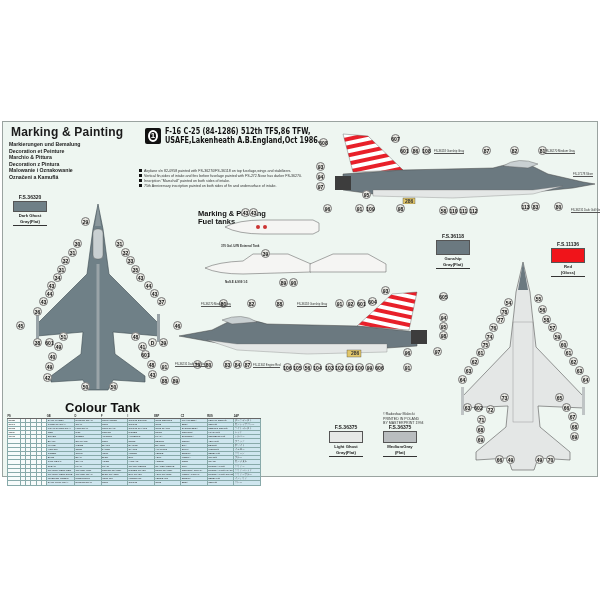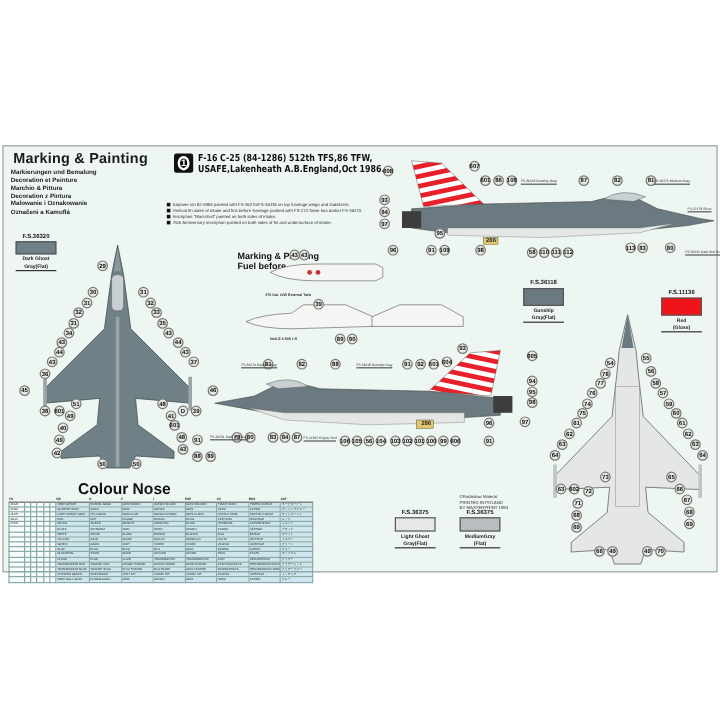--- a/index.html
+++ b/index.html
@@ -170,7 +170,7 @@
 
   <div class="abs tank-title">
     <div>Marking &amp; Painting</div>
-    <div>Fuel before</div>
+    <div>Fuel tanks</div>
   </div>
   <svg class="abs" style="left:220px;top:95px;" width="100" height="20" viewBox="0 0 100 20">
     <path d="M2 10 Q15 3 40 3 L90 3 L96 6 L96 14 L90 17 L40 17 Q15 17 2 10 Z" fill="#f5f5f3" stroke="#555" stroke-width="0.5"></path>

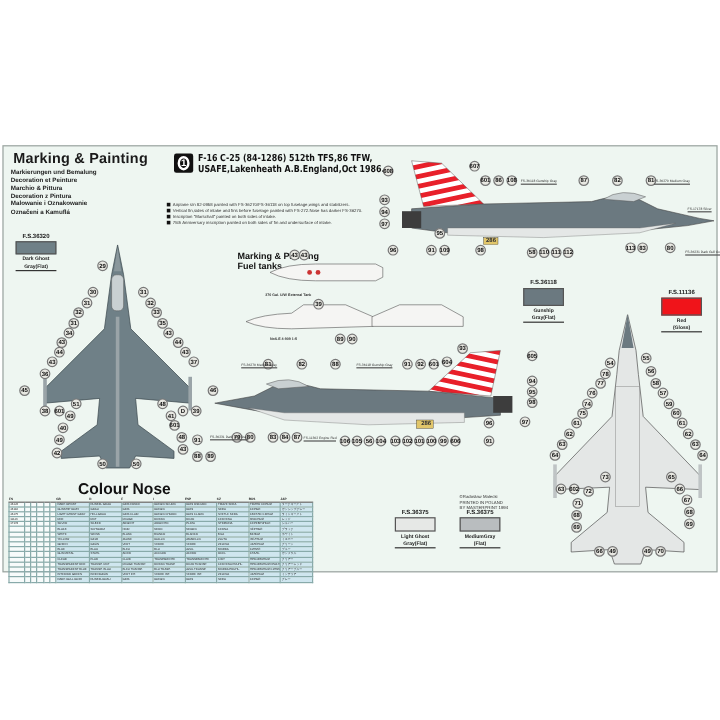--- a/index.html
+++ b/index.html
@@ -328,7 +328,7 @@
   <div class="callout" style="left:436px;top:209px;">98</div>
   <div class="callout" style="left:430px;top:225px;">97</div>
 
-  <div class="abs colour-title">Colour Nose</div>
+  <div class="abs colour-title">Colour Tank</div>
   <table class="colour-table">
     <colgroup>
       <col style="width:12px">

